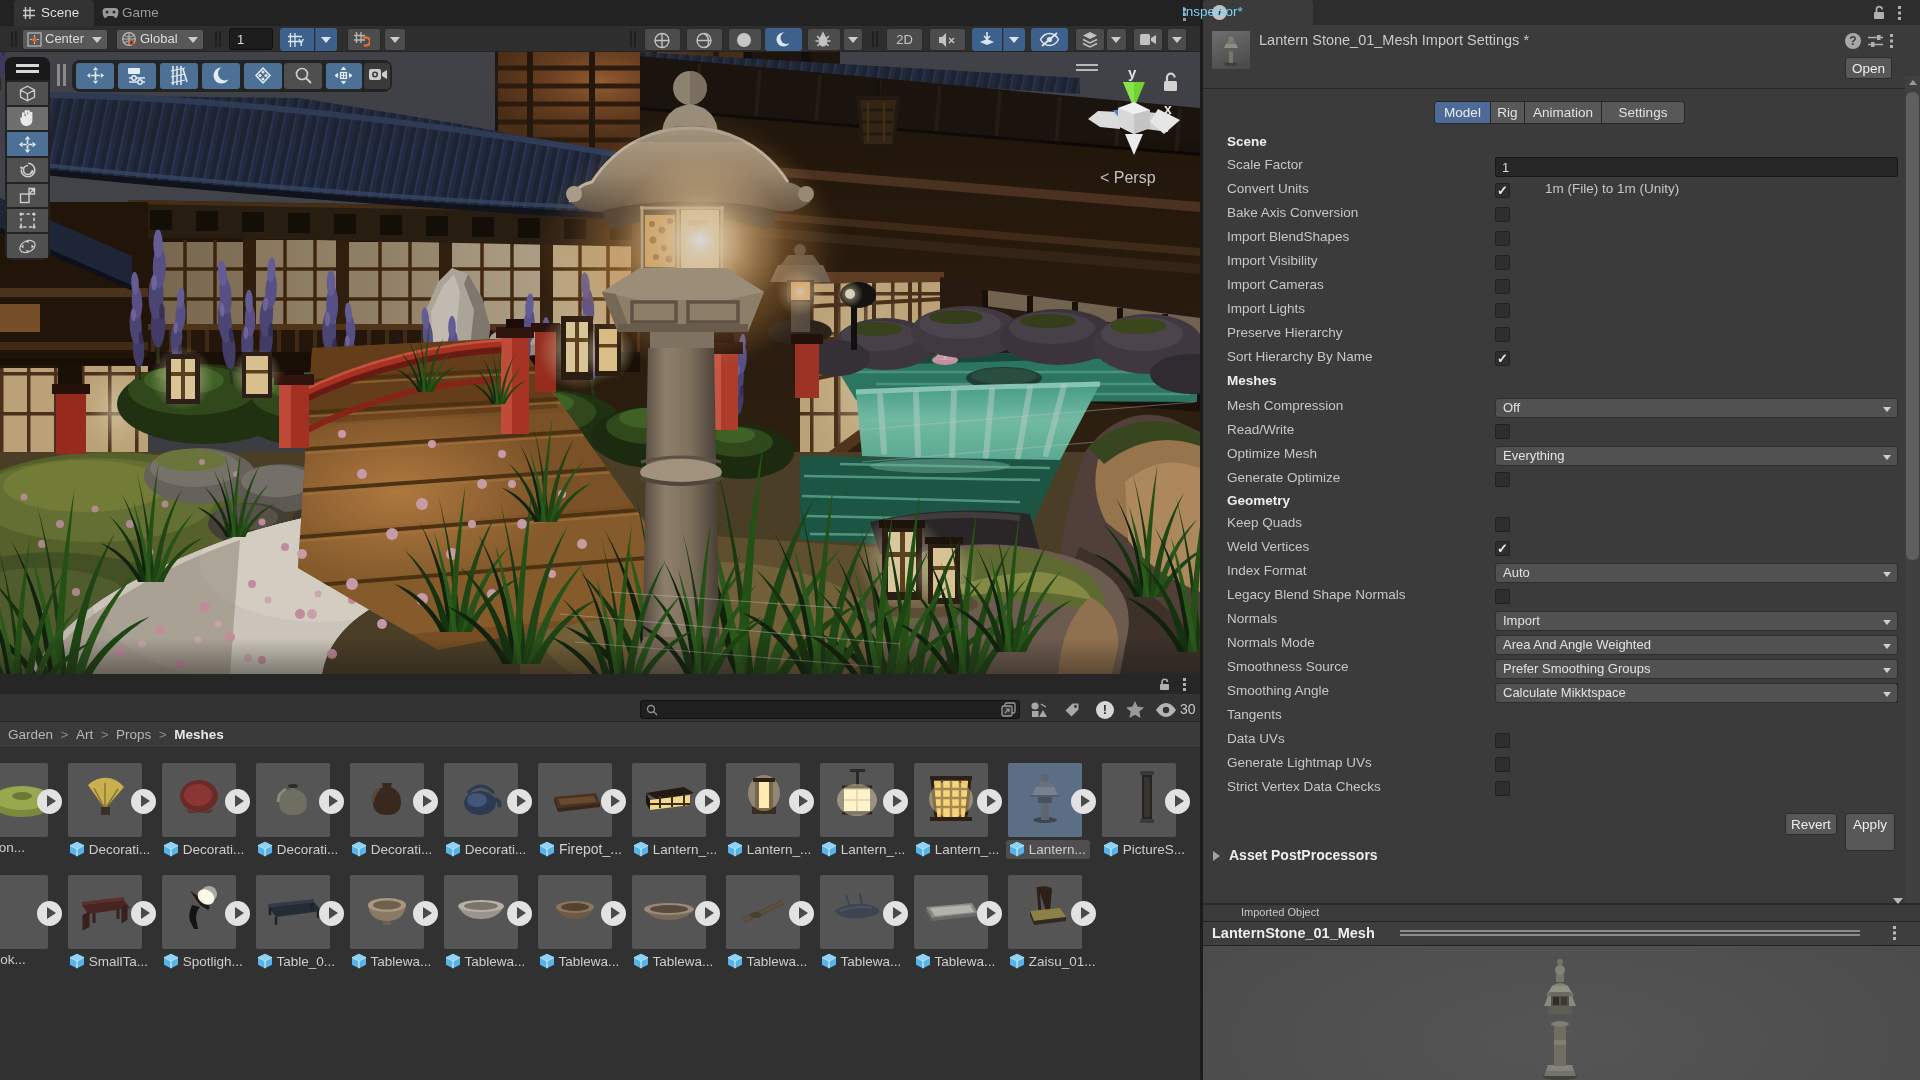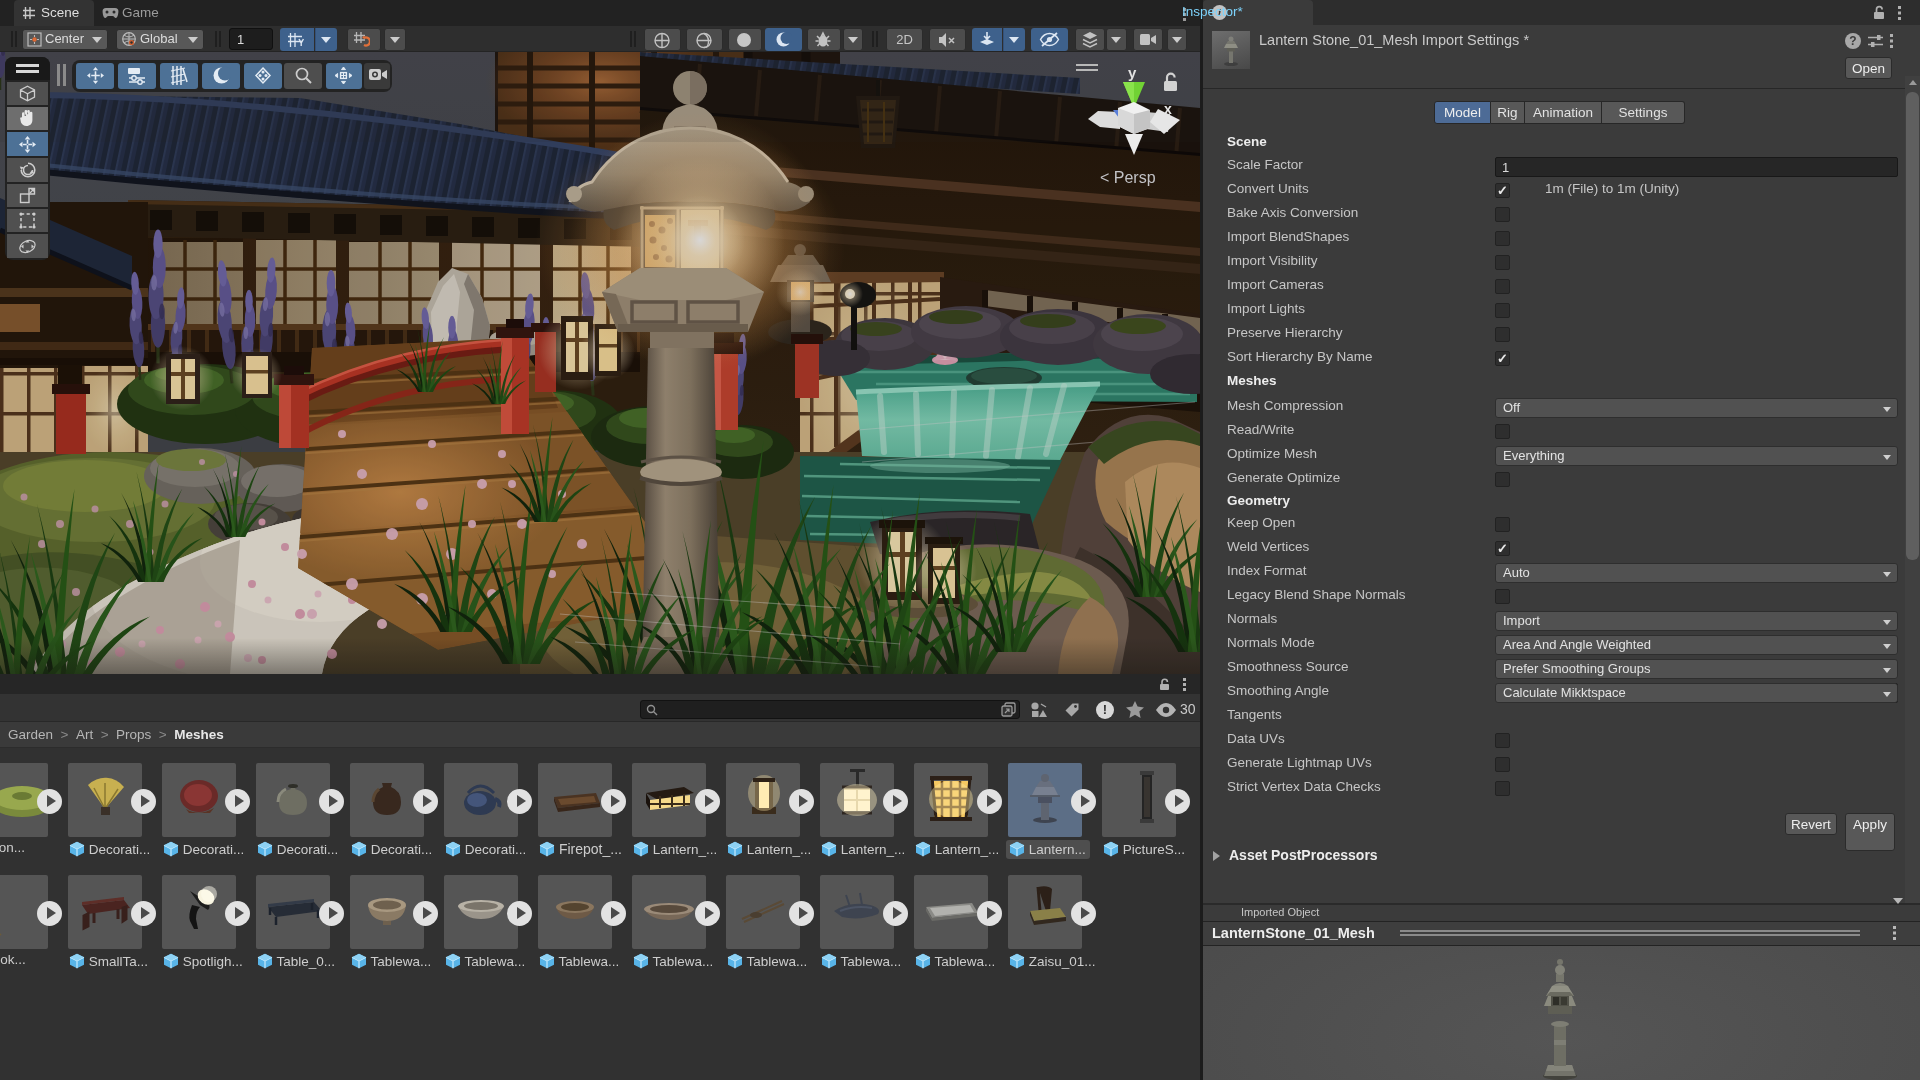--- a/index.html
+++ b/index.html
@@ -1291,7 +1291,7 @@
 <div class="r tx" style="left:1227px;top:470px">Generate Optimize</div>
 <div class="chk" style="left:1495px;top:472px"></div>
 <div class="r tx bold" style="left:1227px;top:493px">Geometry</div>
-<div class="r tx" style="left:1227px;top:515px">Keep Open</div>
+<div class="r tx" style="left:1227px;top:515px">Keep Quads</div>
 <div class="chk" style="left:1495px;top:517px"></div>
 <div class="r tx" style="left:1227px;top:539px">Weld Vertices</div>
 <div class="chk on" style="left:1495px;top:541px">✓</div>

